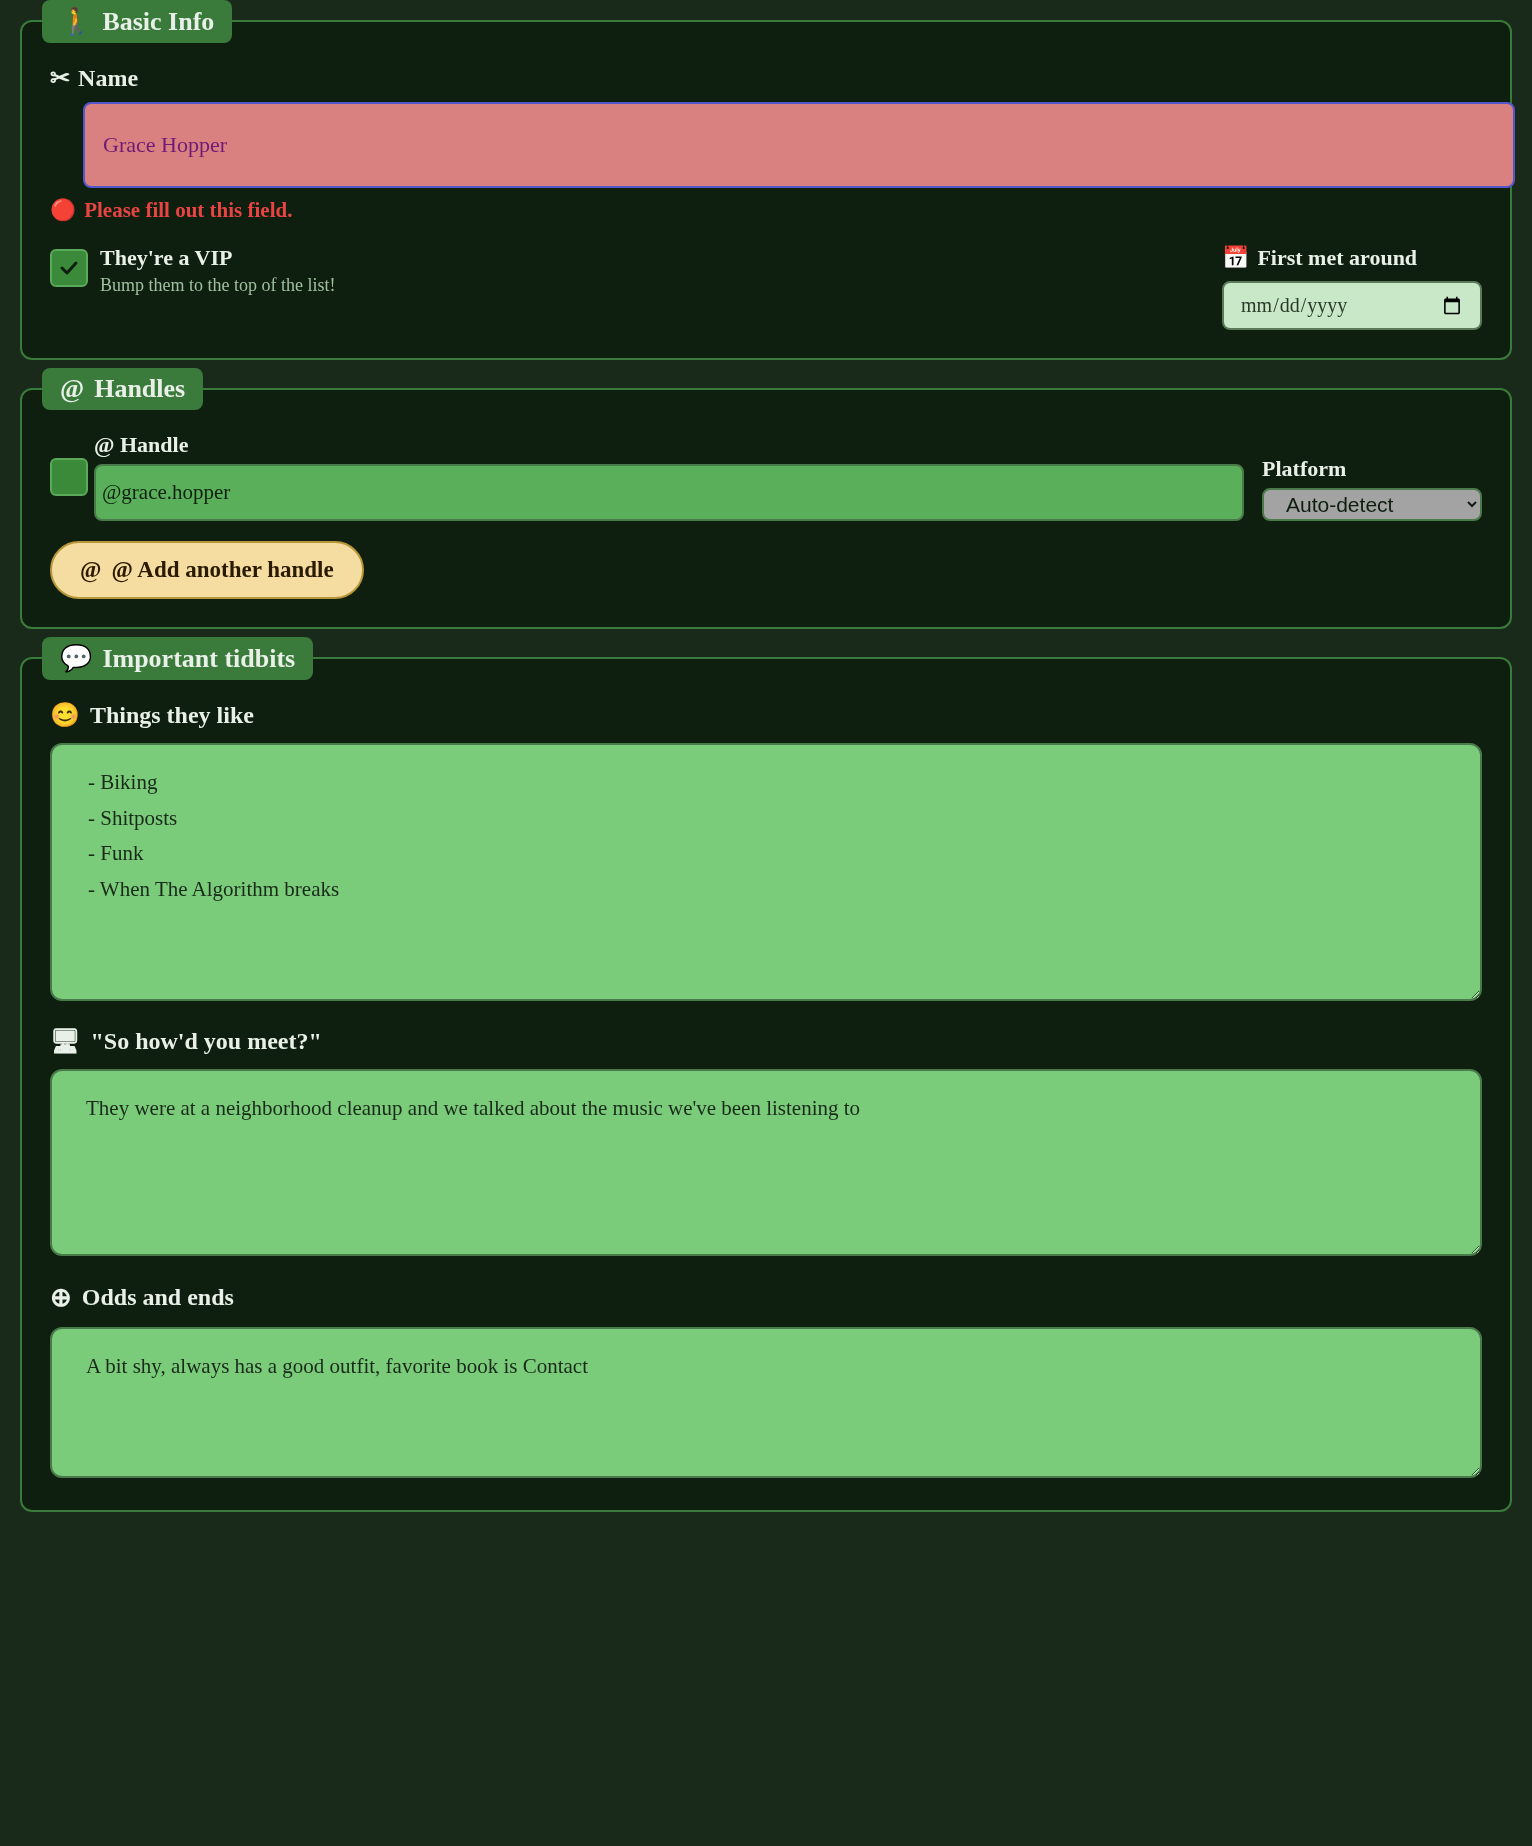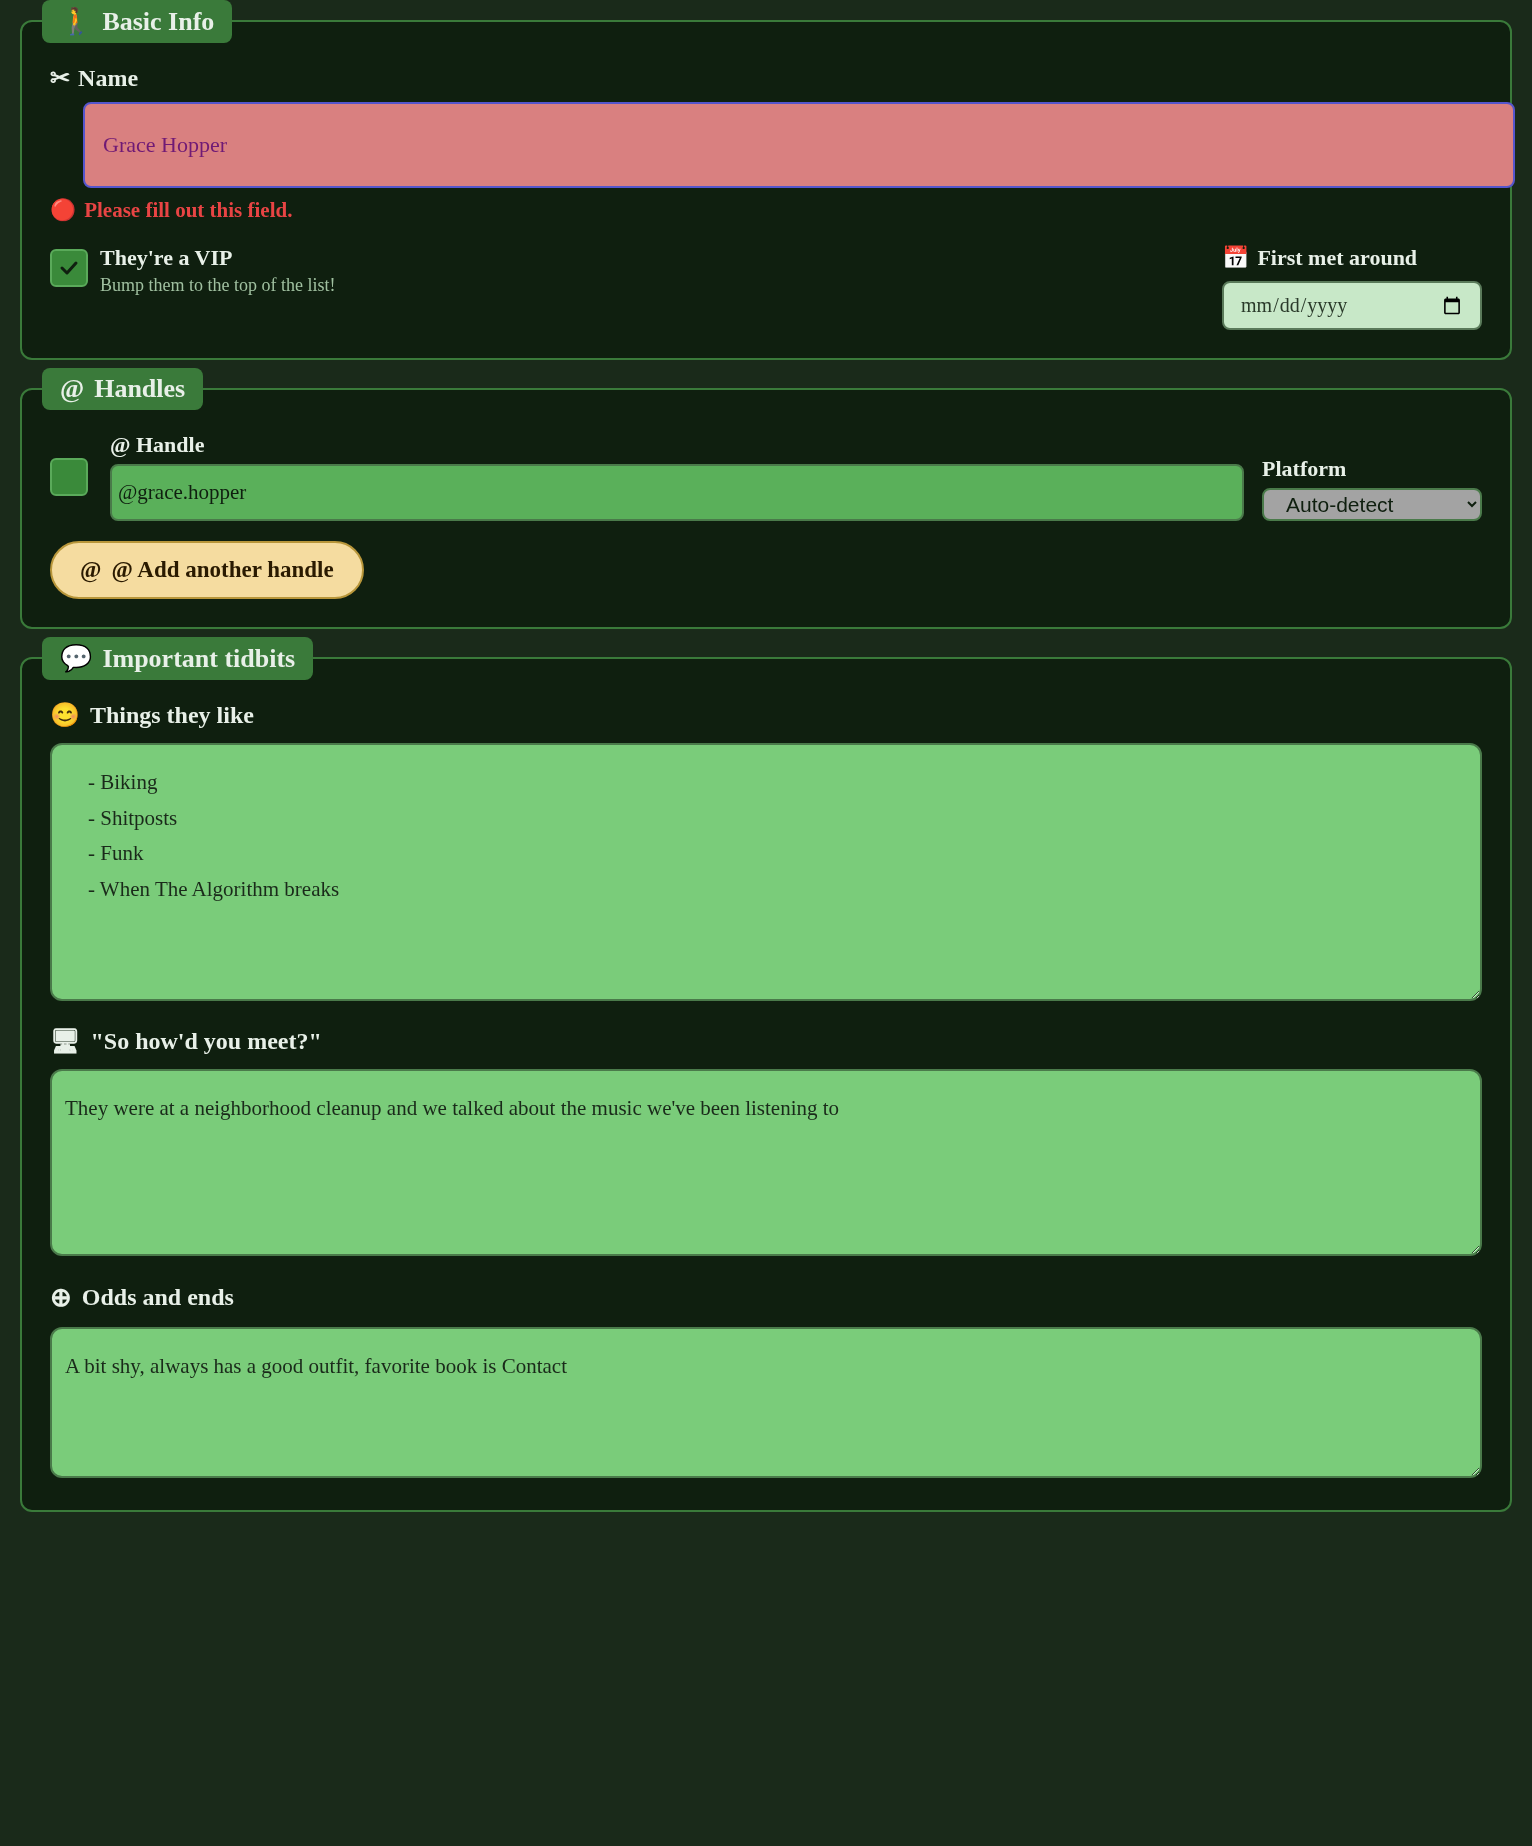--- a/index.html
+++ b/index.html
@@ -150,7 +150,7 @@
     .handles-row {
       display: flex;
       align-items: center;
-      gap: 22px;
+      gap: 6px;
       margin-bottom: 20px;
     }
 

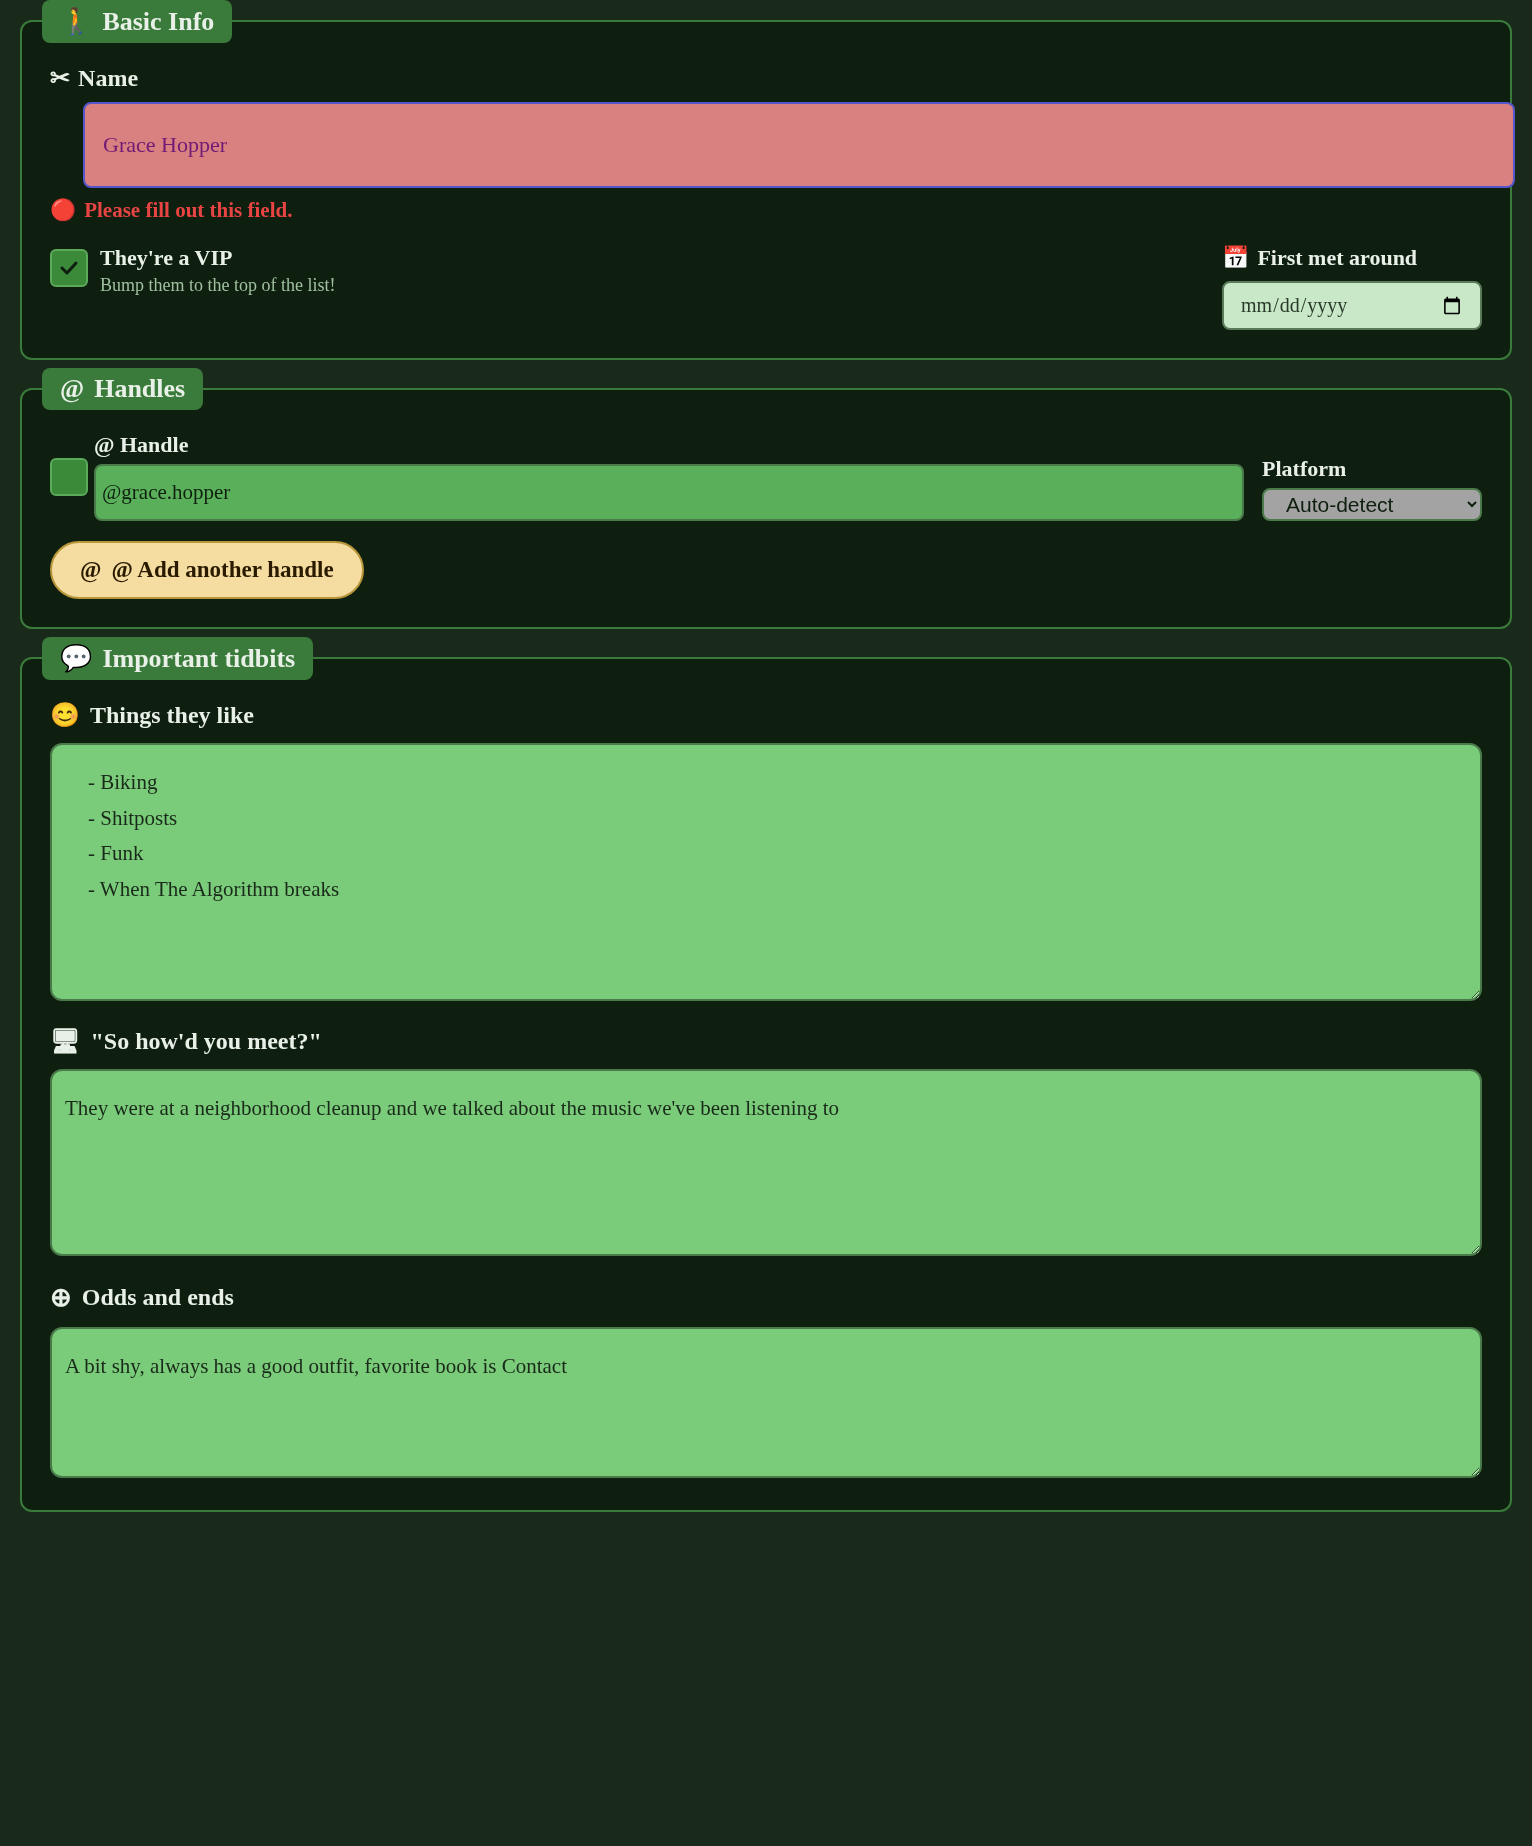--- a/index.html
+++ b/index.html
@@ -254,7 +254,7 @@
 
     .tidbits-textarea-short {
       width: 100%;
-      padding: 20px 13px;
+      padding: 20px 34px;
       font-size: 21px;
       border-radius: 12px;
       border: 2px solid #4a7a4a;

